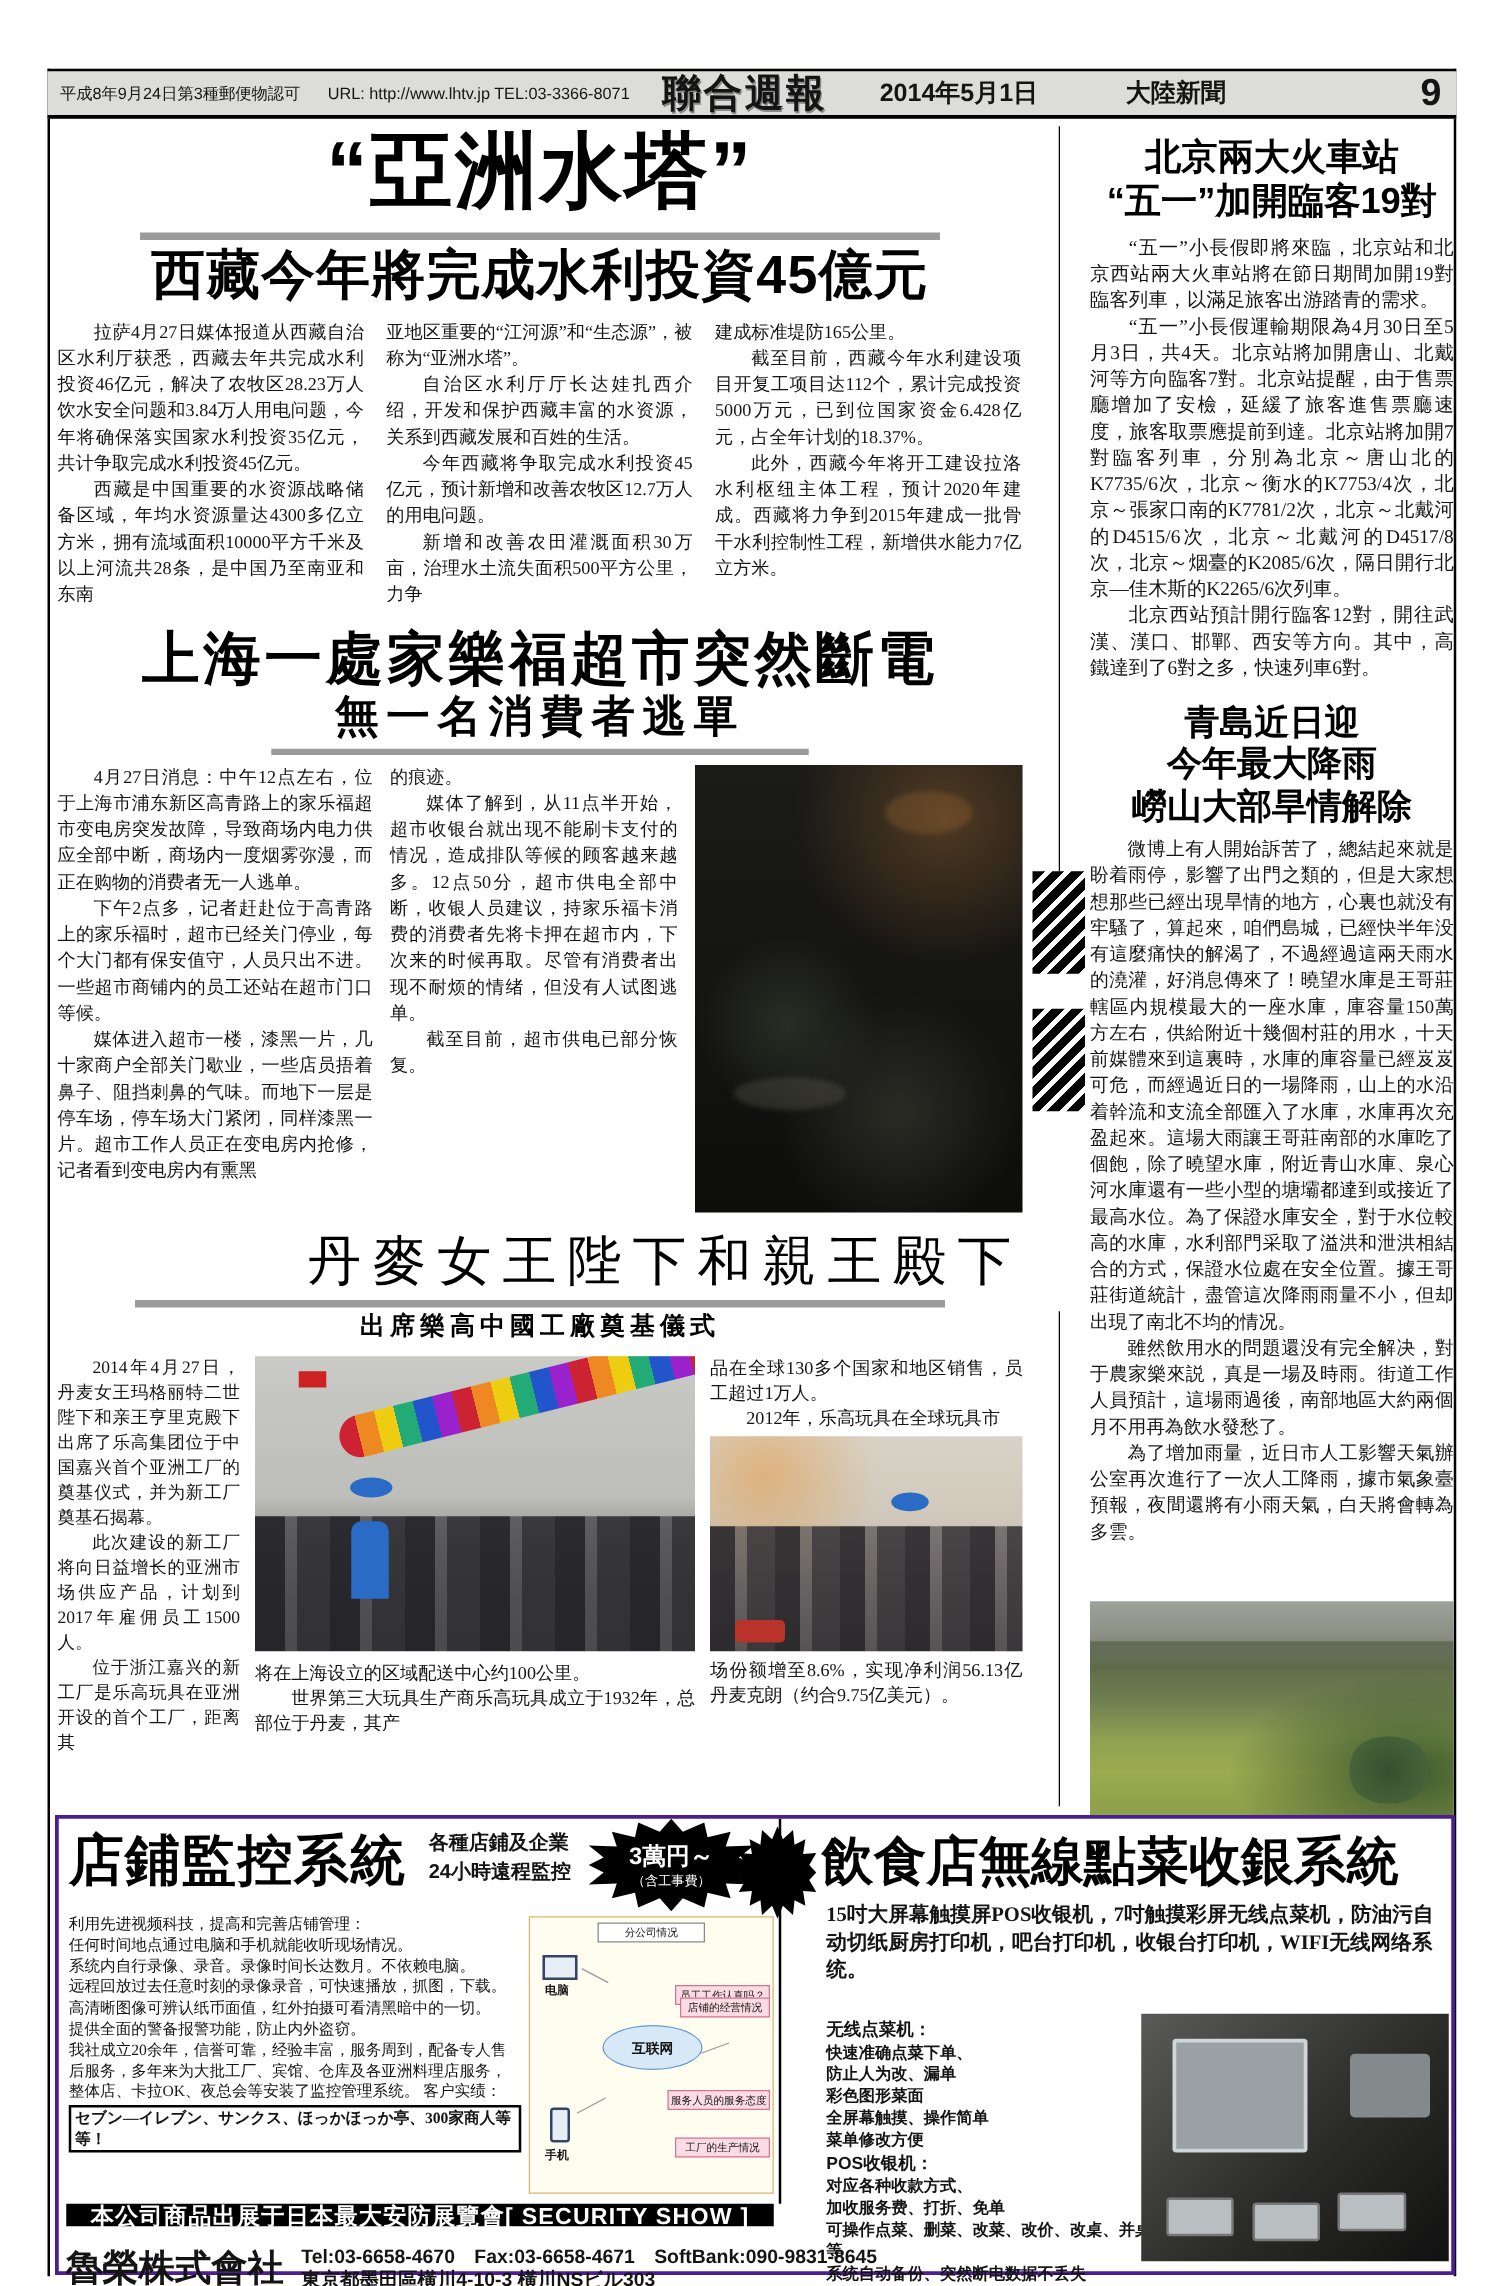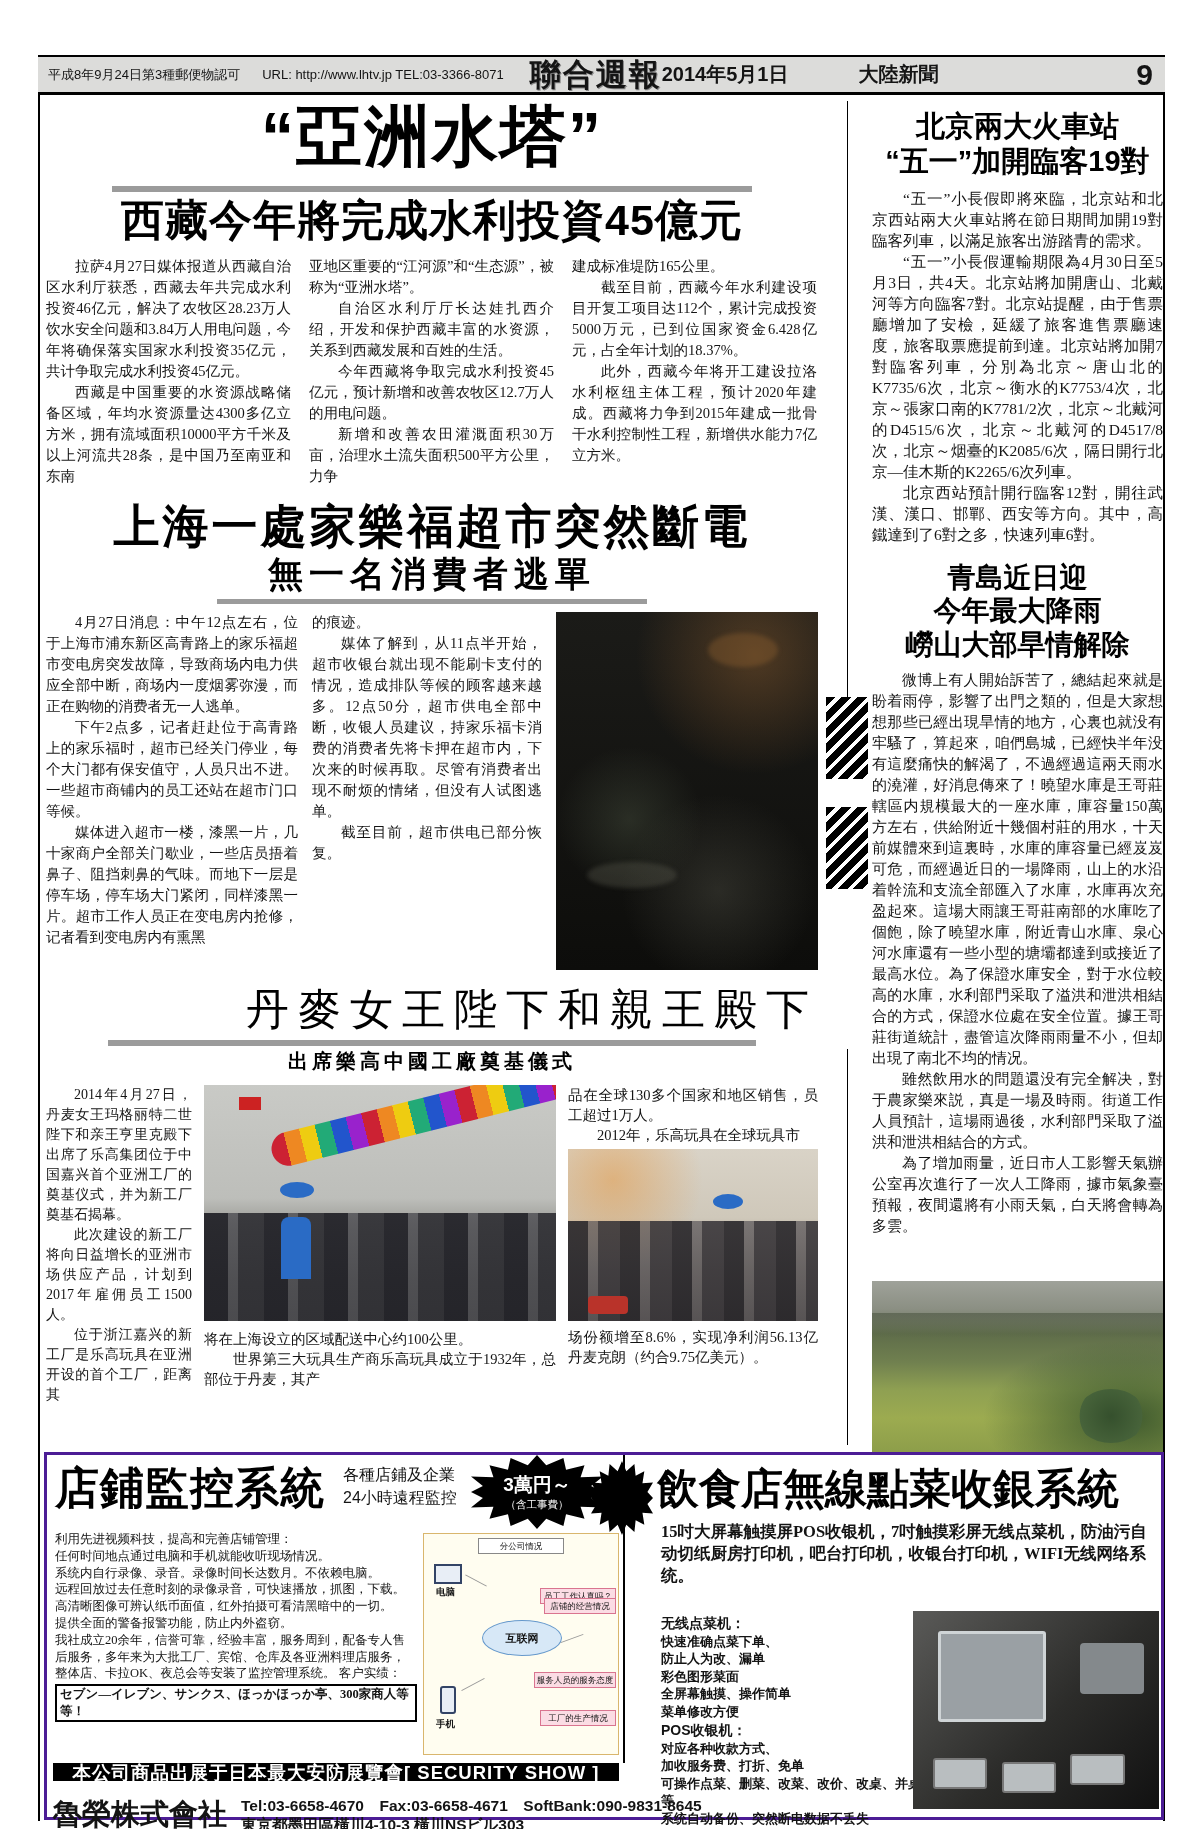--- a/index.html
+++ b/index.html
@@ -17,7 +17,7 @@
   .mh-contact { font-size:13px; margin-left:22px; white-space:nowrap; }
   .mh-logo { font-size:31px; font-weight:900; letter-spacing:2px; margin-left:26px;
              text-shadow:1px 1px 0 #888; white-space:nowrap; }
-  .mh-date { font-size:20px; font-weight:600; white-space:nowrap; }
+  .mh-date { font-size:20px; font-weight:600; margin-left:42px; white-space:nowrap; }
   .mh-section { font-size:20px; font-weight:700; margin-left:70px; white-space:nowrap; }
   .mh-page { font-size:30px; font-weight:900; margin-left:auto; margin-right:12px; }
 

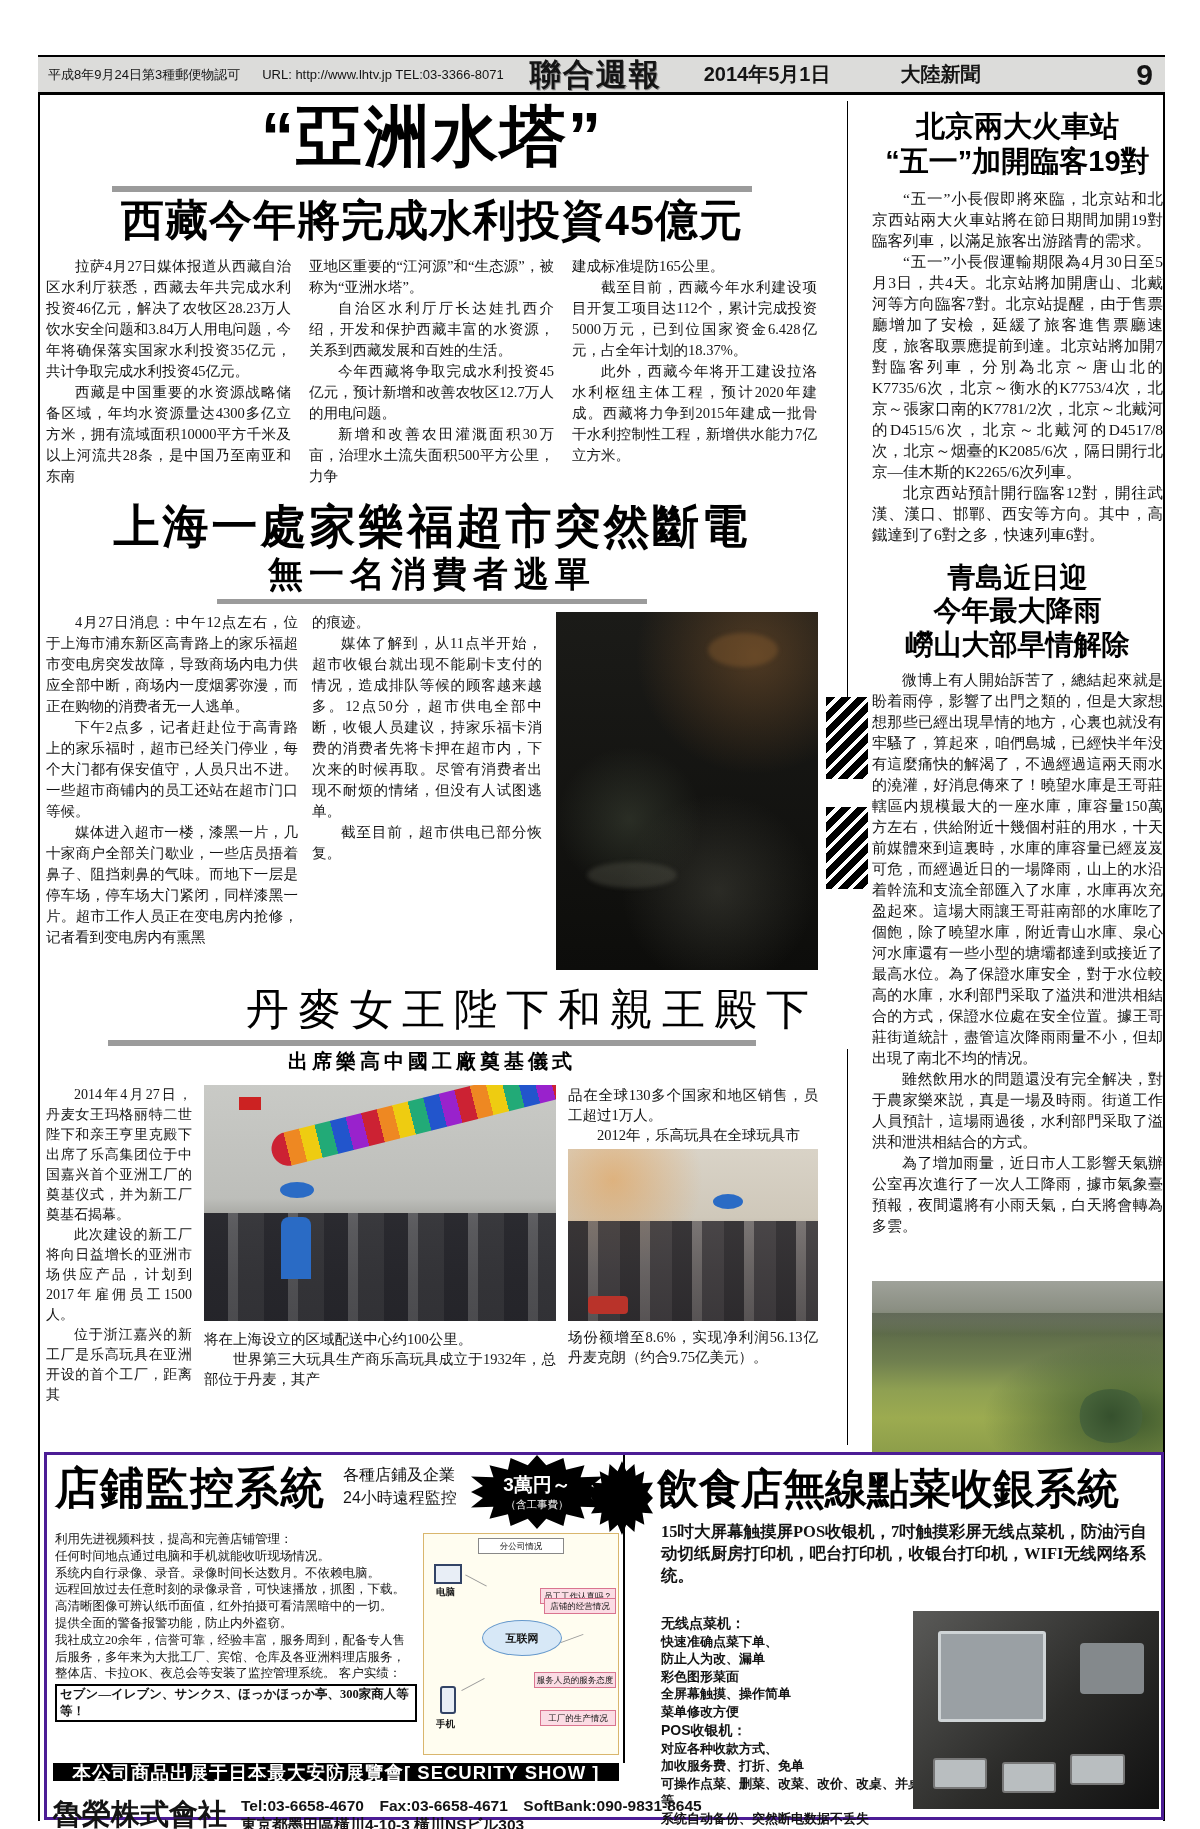--- a/index.html
+++ b/index.html
@@ -285,7 +285,7 @@
         <h2 class="qd-head" style="margin-top:0">嶗山大部旱情解除</h2>
         <div class="qd-body">
           <p class="ind">微博上有人開始訴苦了，總結起來就是盼着雨停，影響了出門之類的，但是大家想想那些已經出現旱情的地方，心裏也就没有牢騷了，算起來，咱們島城，已經快半年没有這麼痛快的解渴了，不過經過這兩天雨水的澆灌，好消息傳來了！曉望水庫是王哥莊轄區内規模最大的一座水庫，庫容量150萬方左右，供給附近十幾個村莊的用水，十天前媒體來到這裏時，水庫的庫容量已經岌岌可危，而經過近日的一場降雨，山上的水沿着幹流和支流全部匯入了水庫，水庫再次充盈起來。這場大雨讓王哥莊南部的水庫吃了個飽，除了曉望水庫，附近青山水庫、泉心河水庫還有一些小型的塘壩都達到或接近了最高水位。為了保證水庫安全，對于水位較高的水庫，水利部門采取了溢洪和泄洪相結合的方式，保證水位處在安全位置。據王哥莊街道統計，盡管這次降雨雨量不小，但却出現了南北不均的情况。</p>
-          <p class="ind">雖然飲用水的問題還没有完全解决，對于農家樂來説，真是一場及時雨。街道工作人員預計，這場雨過後，水利部門采取了溢洪和泄洪相結合的方式。</p>
+          <p class="ind">雖然飲用水的問題還没有完全解决，對于農家樂來説，真是一場及時雨。街道工作人員預計，這場雨過後，南部地區大約兩個月不用再為飲水發愁了。</p>
           <p class="ind">為了增加雨量，近日市人工影響天氣辦公室再次進行了一次人工降雨，據市氣象臺預報，夜間還將有小雨天氣，白天將會轉為多雲。</p>
         </div>
         <div class="photo photo-valley">

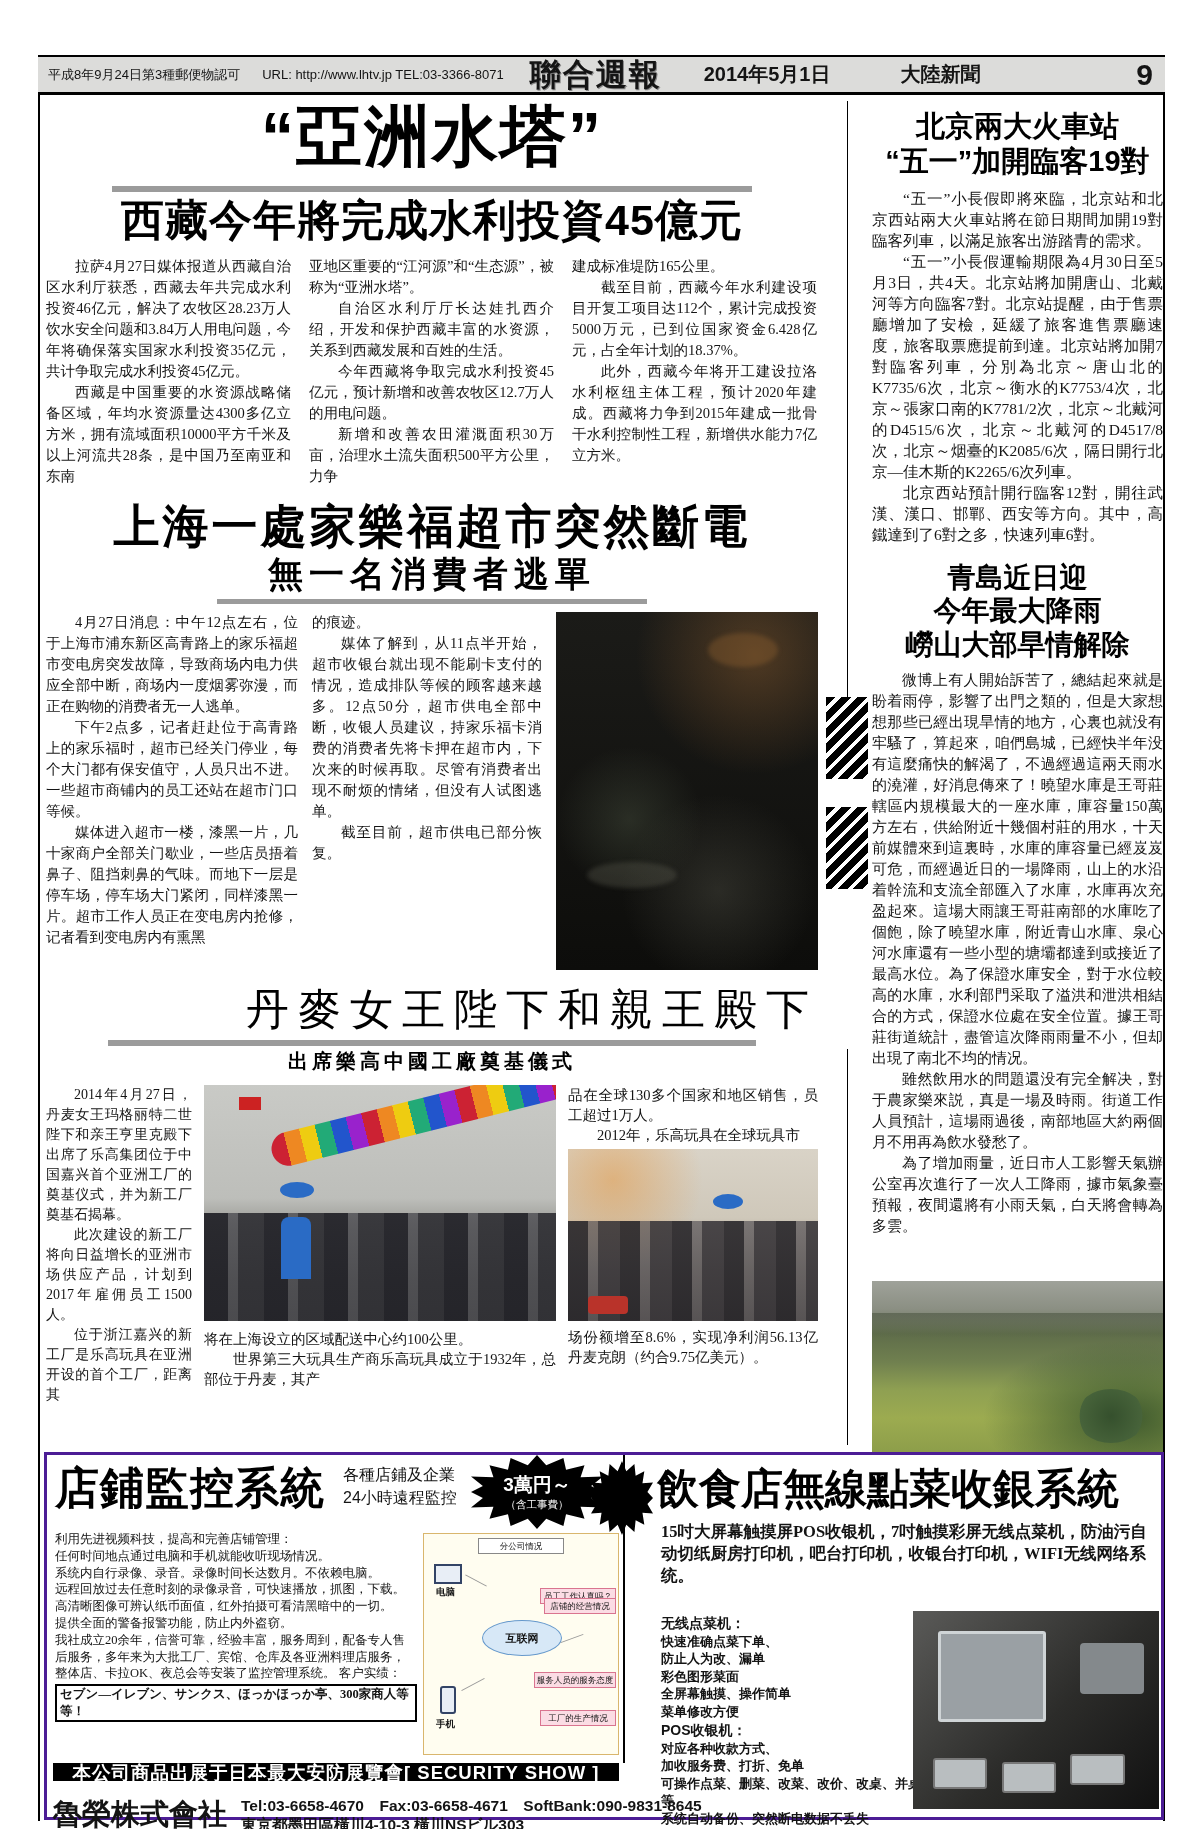--- a/index.html
+++ b/index.html
@@ -127,7 +127,7 @@
 
   .ad-left-title { position:absolute; left:8px; top:4px; font-size:44px; font-weight:900; letter-spacing:1px; }
   .ad-left-subs { position:absolute; left:296px; top:8px; font-family:"Liberation Sans","DejaVu Sans",sans-serif;
-                  font-weight:400; font-size:16px; line-height:1.45; }
+                  font-weight:700; font-size:16px; line-height:1.45; }
   .badge { position:absolute; left:424px; top:0px; width:132px; height:74px; color:#fff; text-align:center;
            display:flex; flex-direction:column; justify-content:center; font-family:"Liberation Sans","DejaVu Sans",sans-serif; }
   .badge-price { font-size:19px; font-weight:900; }

